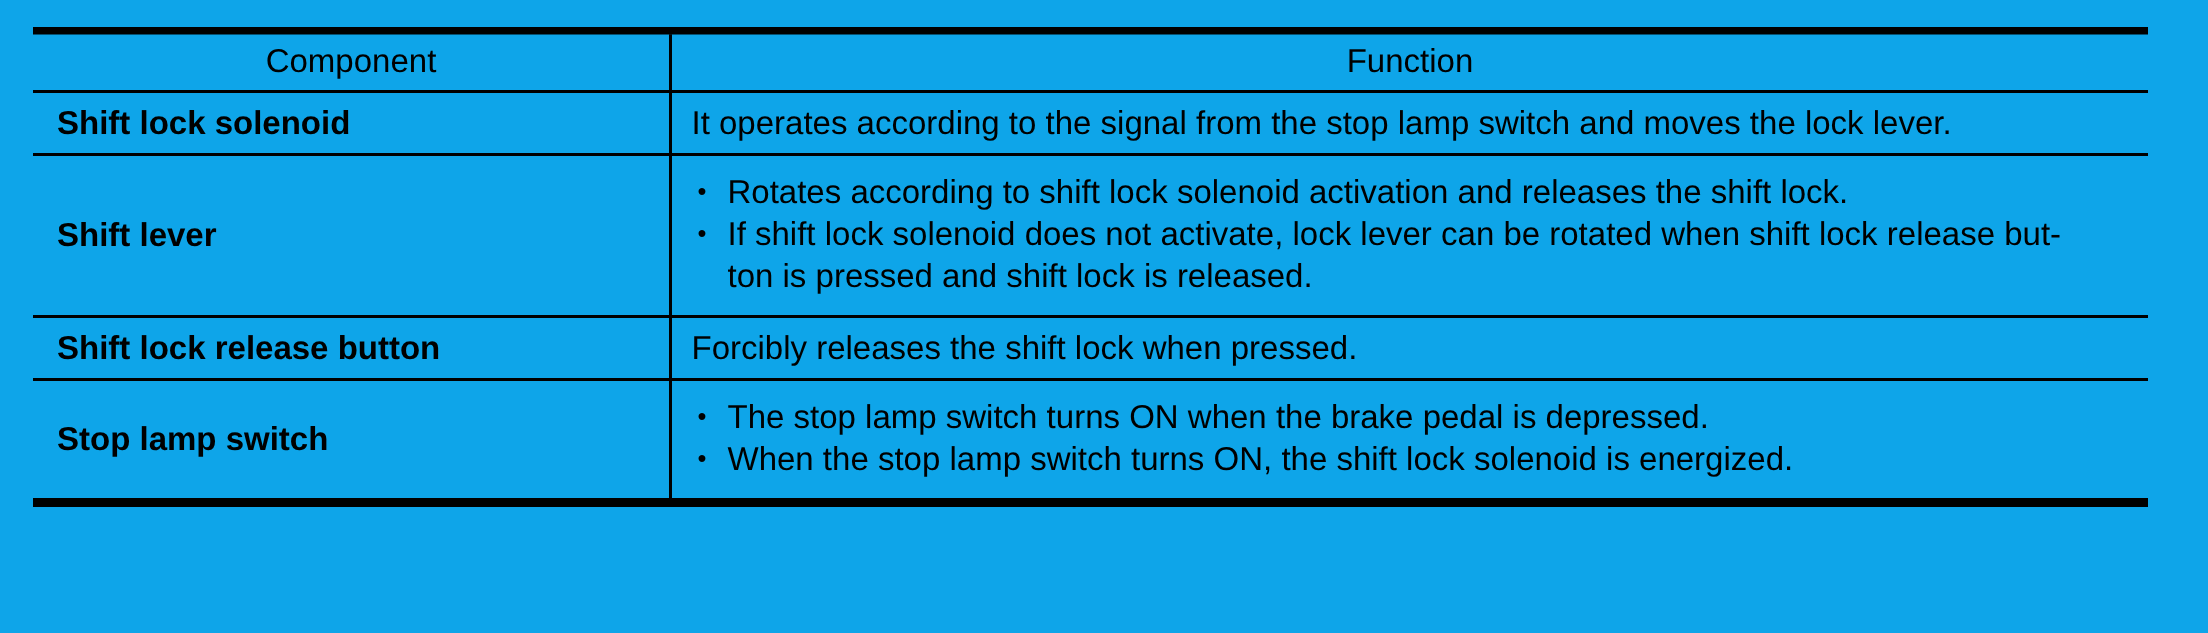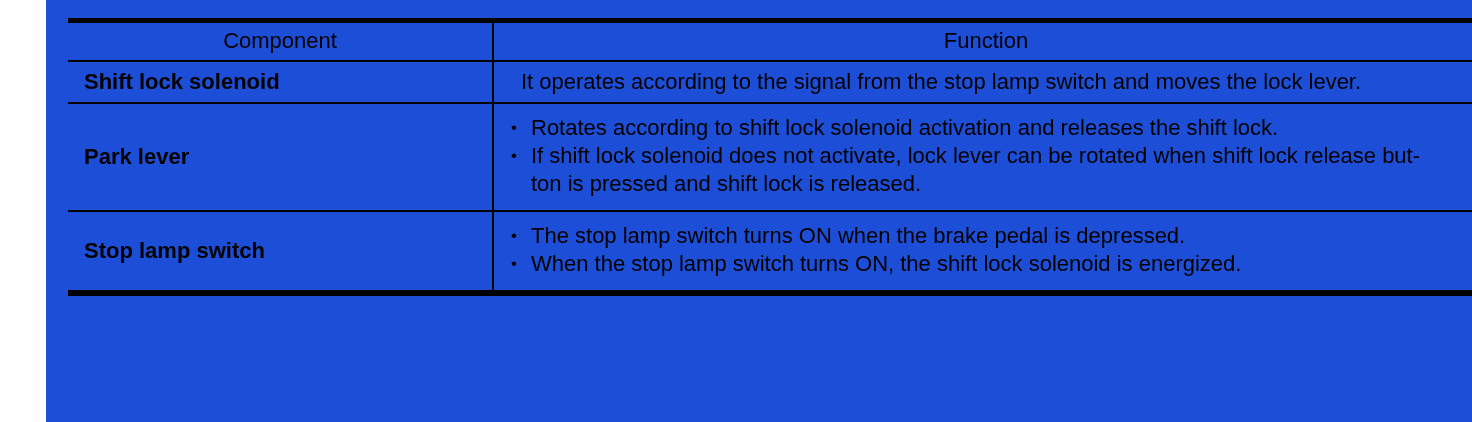--- a/index.html
+++ b/index.html
@@ -15,8 +15,7 @@
   .page {
     position: absolute;
     inset: 0;
-    background: #1d4ed8;
-    margin-left: 46px;
+    background: #0ea5e9;
   }
   table.spec-table {
     position: absolute;

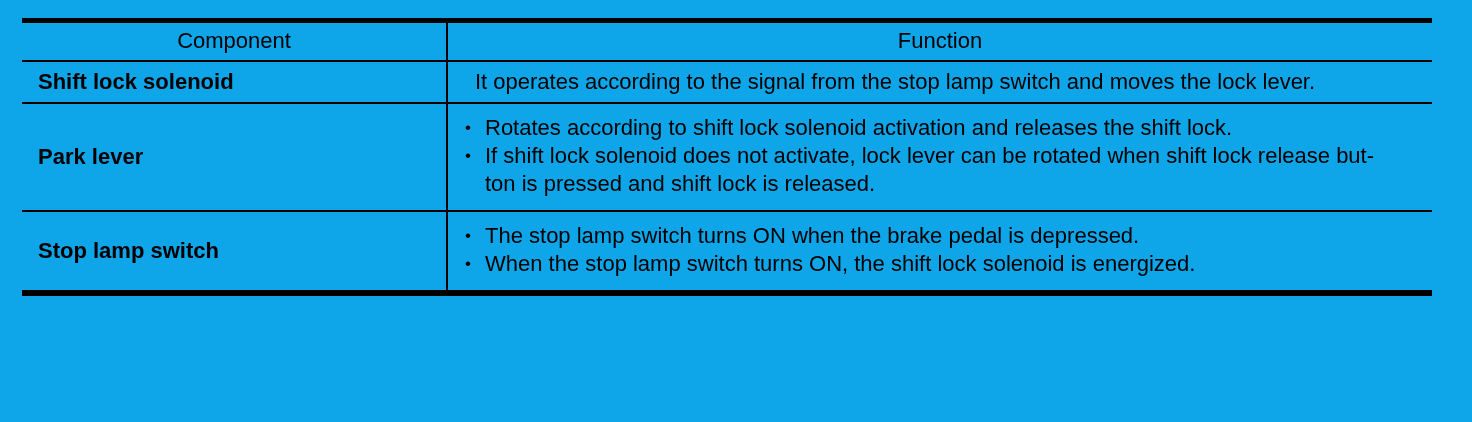--- a/index.html
+++ b/index.html
@@ -54,7 +54,7 @@
   .func-item {
     position: relative;
     line-height: 28px;
-    padding-left: 27px;
+    padding-left: 13px;
   }
   .func-item.bulleted { padding-left: 37px; }
   .bullet {

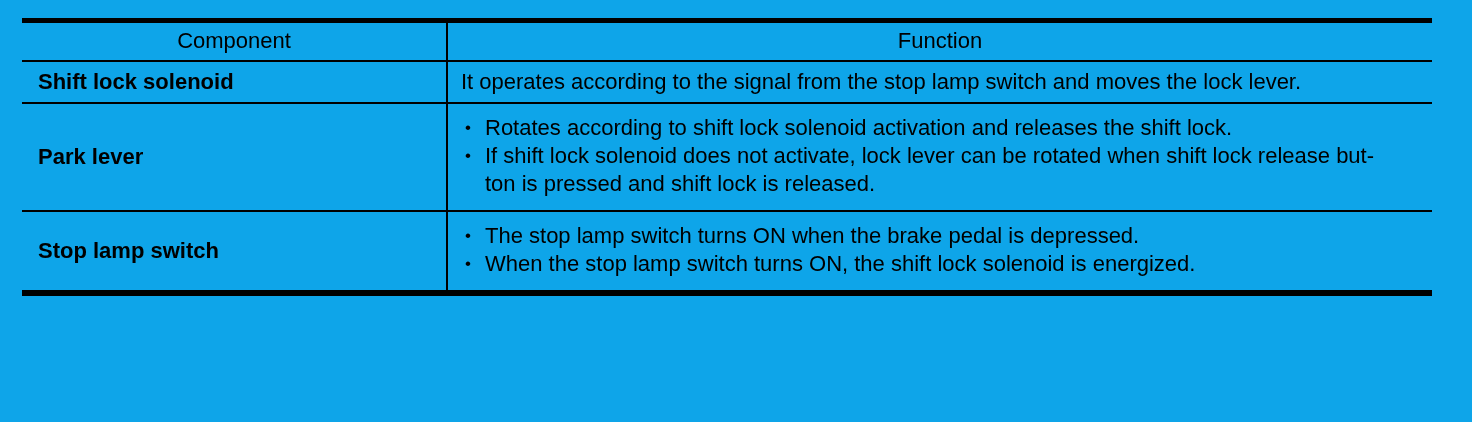--- a/index.html
+++ b/index.html
@@ -89,7 +89,7 @@
           </td>
         </tr>
         <tr class="multi">
-          <td class="comp">Park lever</td>
+          <td class="comp">Shift lever</td>
           <td class="func">
             <div class="func-item bulleted"><span class="bullet">•</span><span class="item-text">Rotates according to shift lock solenoid activation and releases the shift lock.</span></div>
             <div class="func-item bulleted"><span class="bullet">•</span><span class="item-text">If shift lock solenoid does not activate, lock lever can be rotated when shift lock release but-

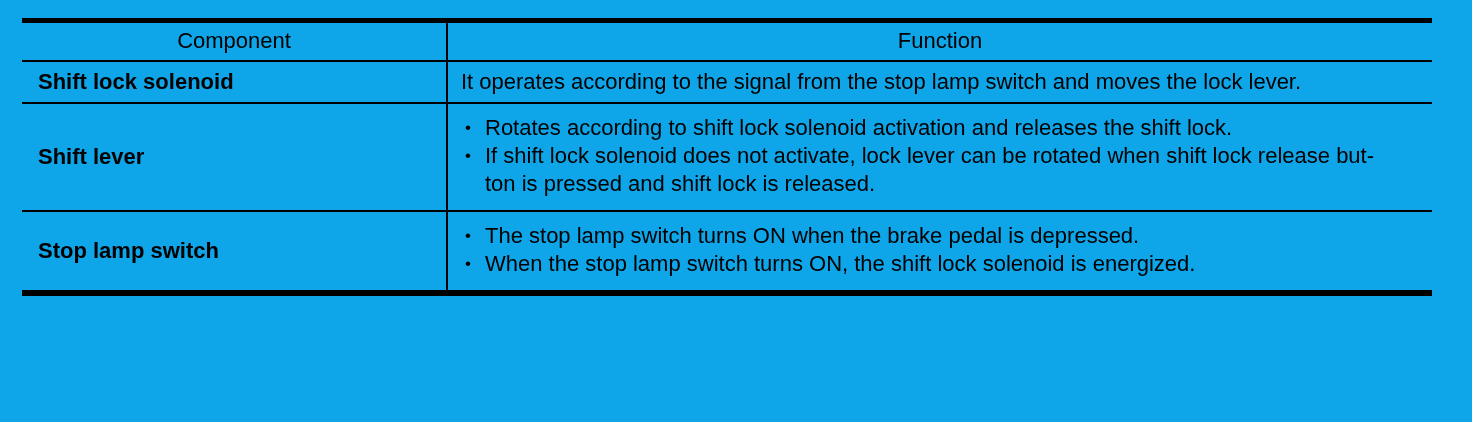--- a/index.html
+++ b/index.html
@@ -96,6 +96,12 @@
 ton is pressed and shift lock is released.</span></div>
           </td>
         </tr>
+        <tr>
+          <td class="comp">Shift lock release button</td>
+          <td class="func">
+            <div class="func-item"><span class="item-text">Forcibly releases the shift lock when pressed.</span></div>
+          </td>
+        </tr>
         <tr class="multi">
           <td class="comp">Stop lamp switch</td>
           <td class="func">

